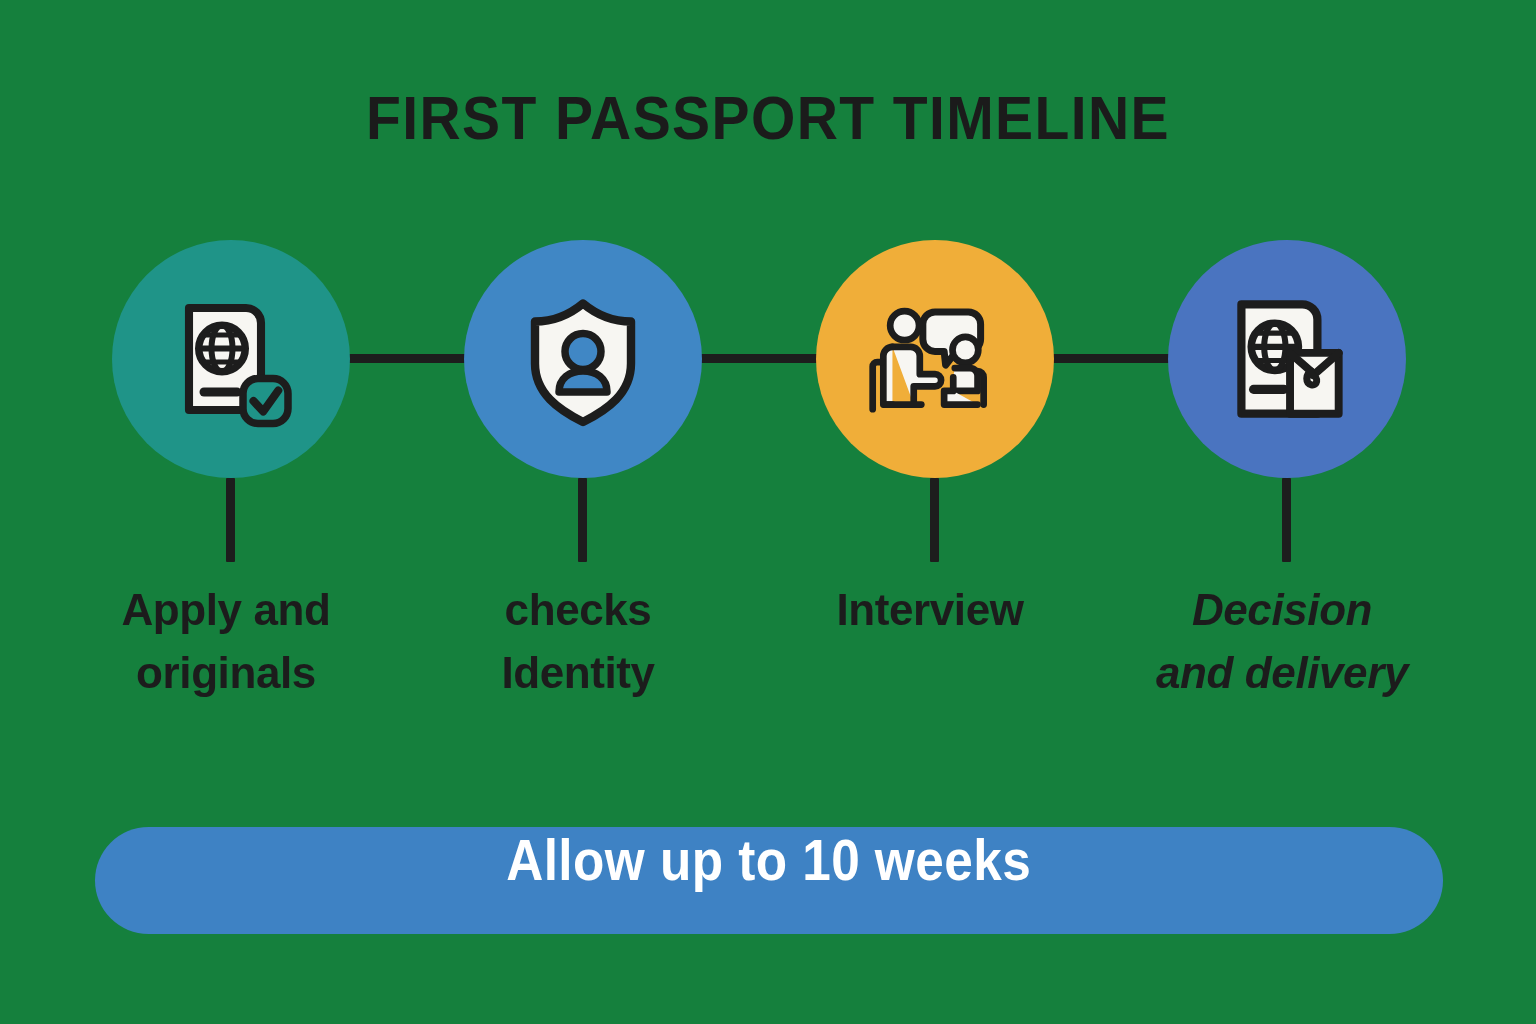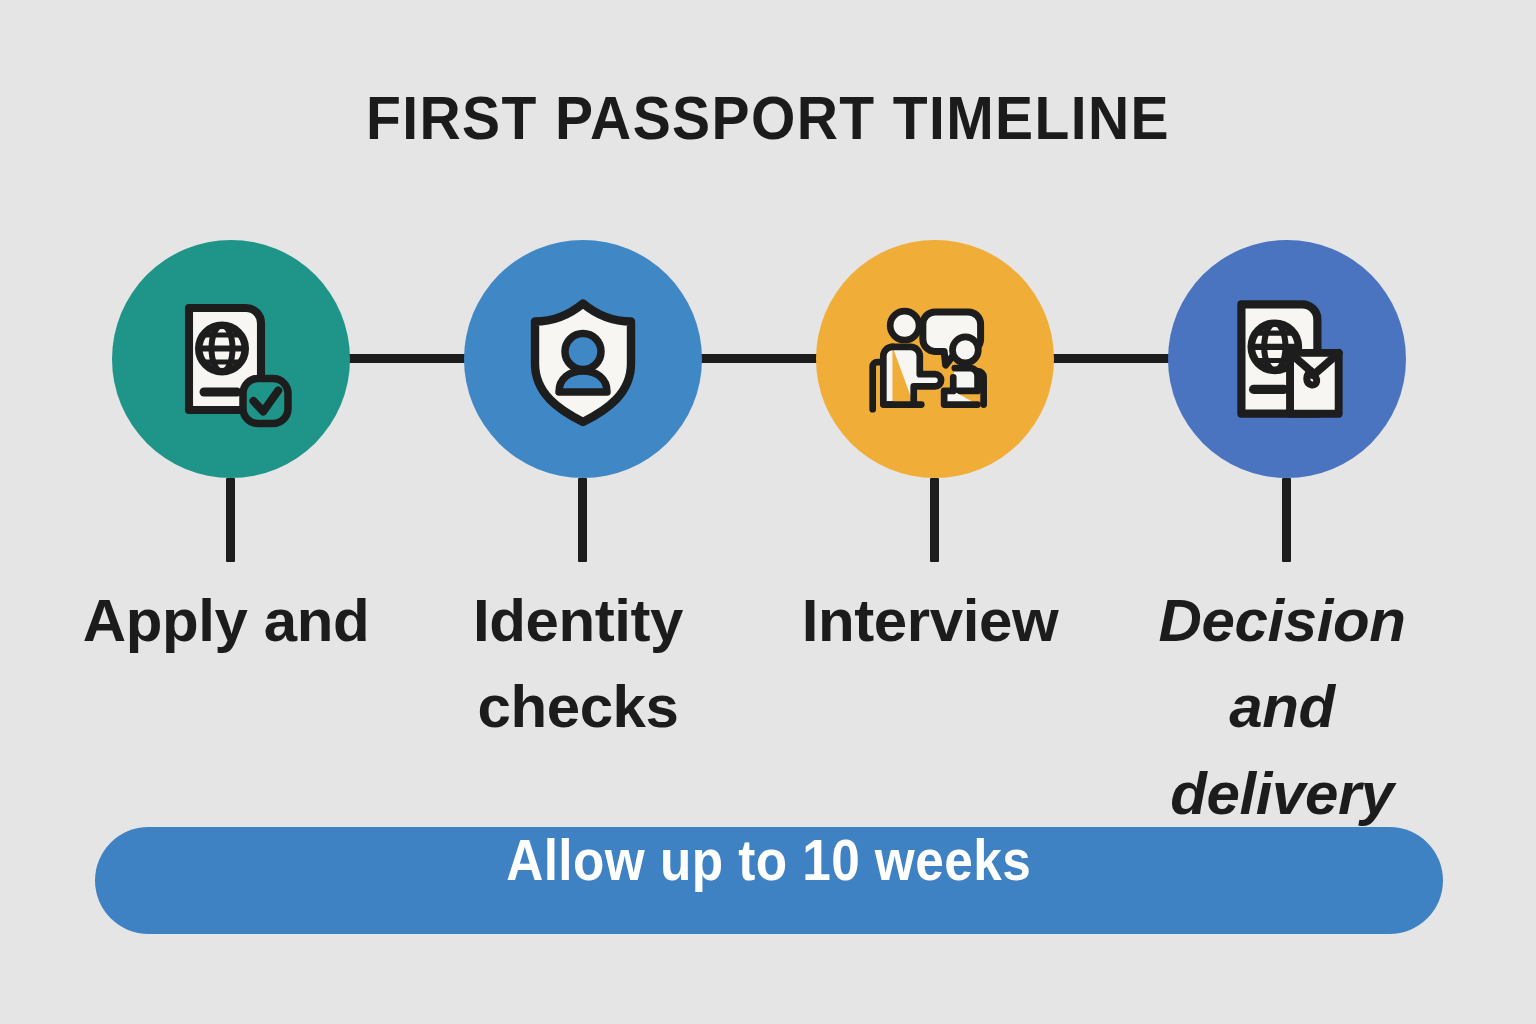--- a/index.html
+++ b/index.html
@@ -18,7 +18,7 @@
     position: relative;
     width: 1536px;
     height: 1024px;
-    background: #e5e5e5;
+    background: #15803d;
   }
 
   

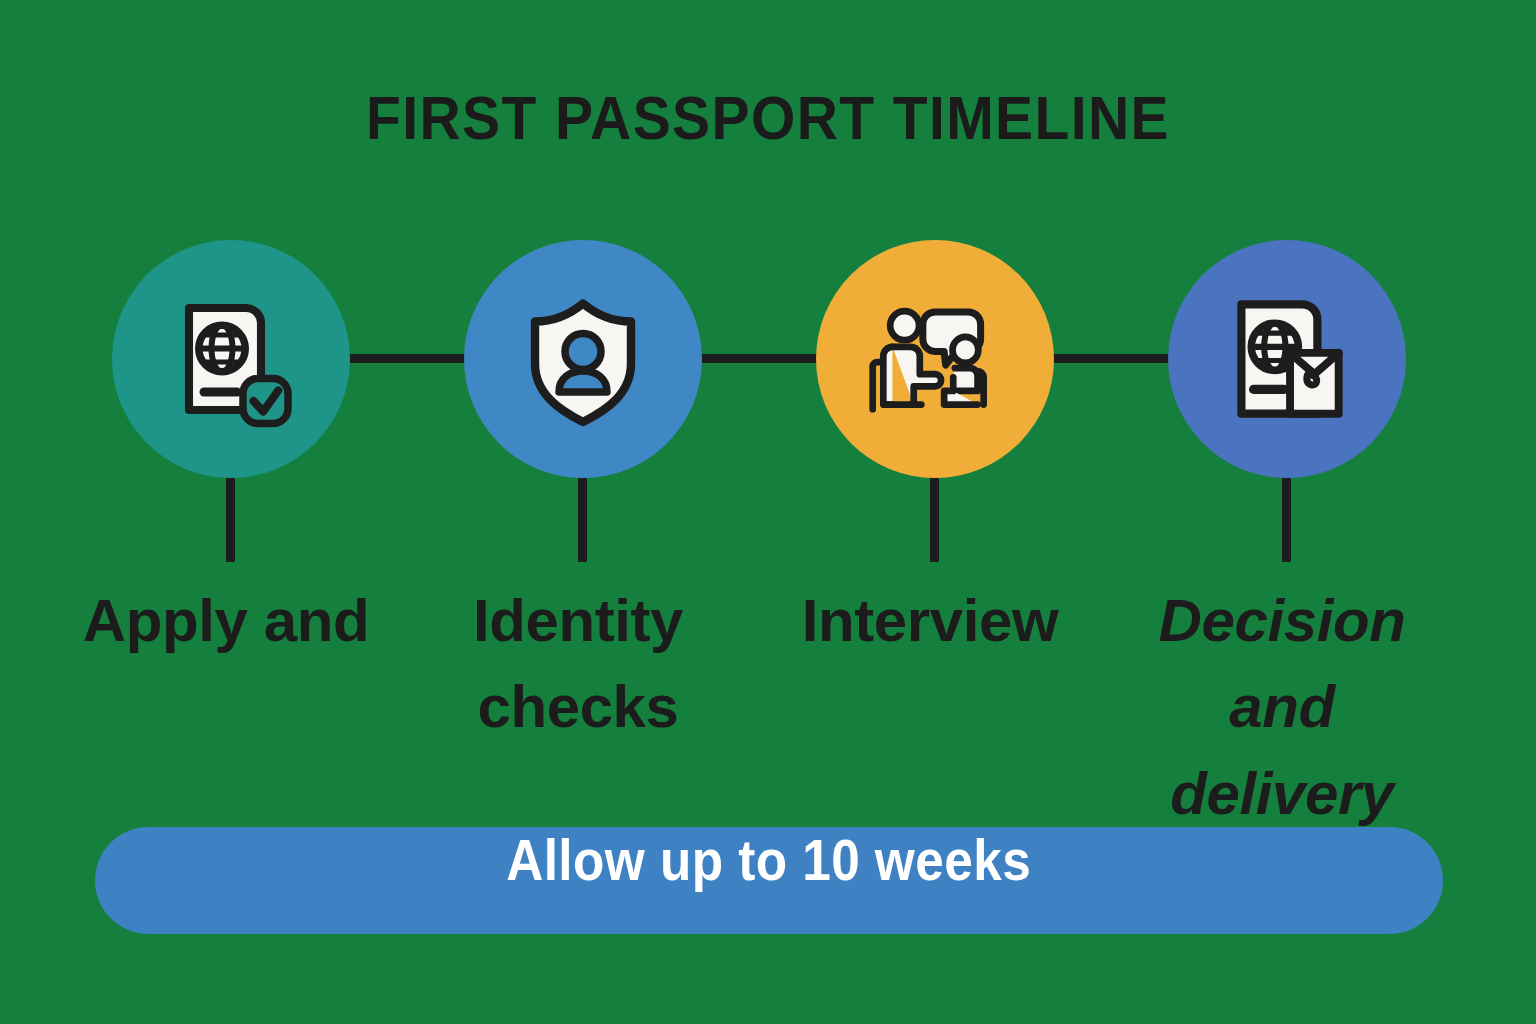--- a/index.html
+++ b/index.html
@@ -79,7 +79,7 @@
     position: absolute;
     top: 578px;
     text-align: center;
-    font-size: 60px;
+    font-size: 44px;
     line-height: 1.44;
     font-weight: bold;
     color: #1c1c1c;

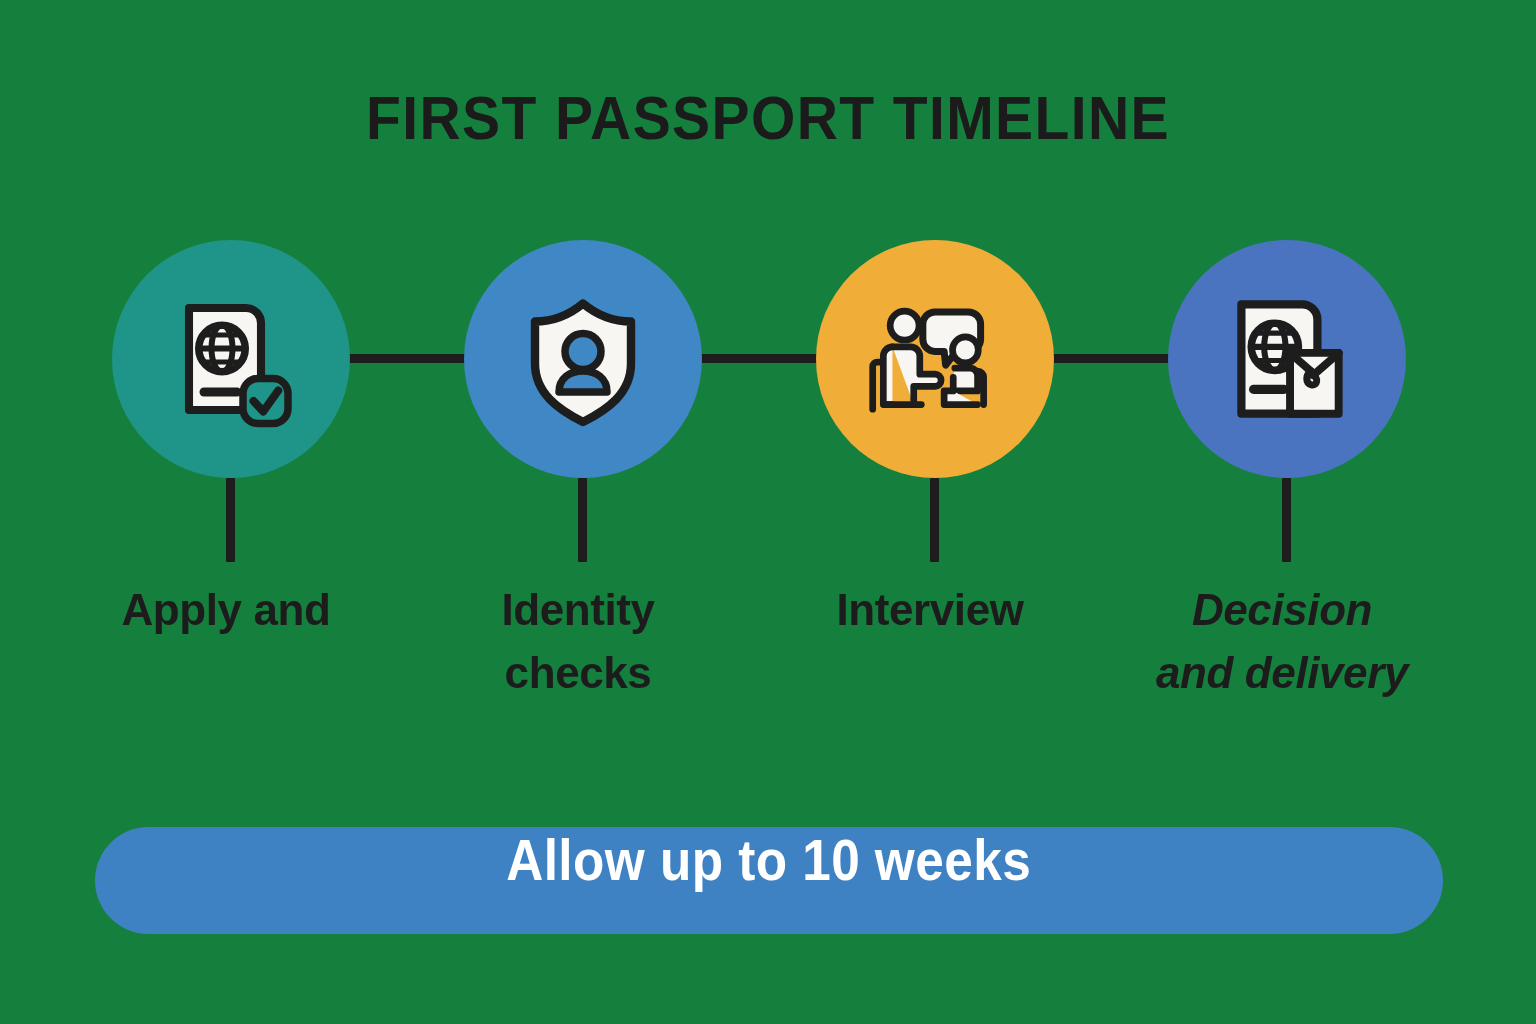--- a/index.html
+++ b/index.html
@@ -196,6 +196,7 @@
 
   <div class="step-label" style="left:70px; width:312px;">
     <div>Apply and</div>
+    <div>originals</div>
   </div>
 
   <div class="step-label" style="left:422px; width:312px;">

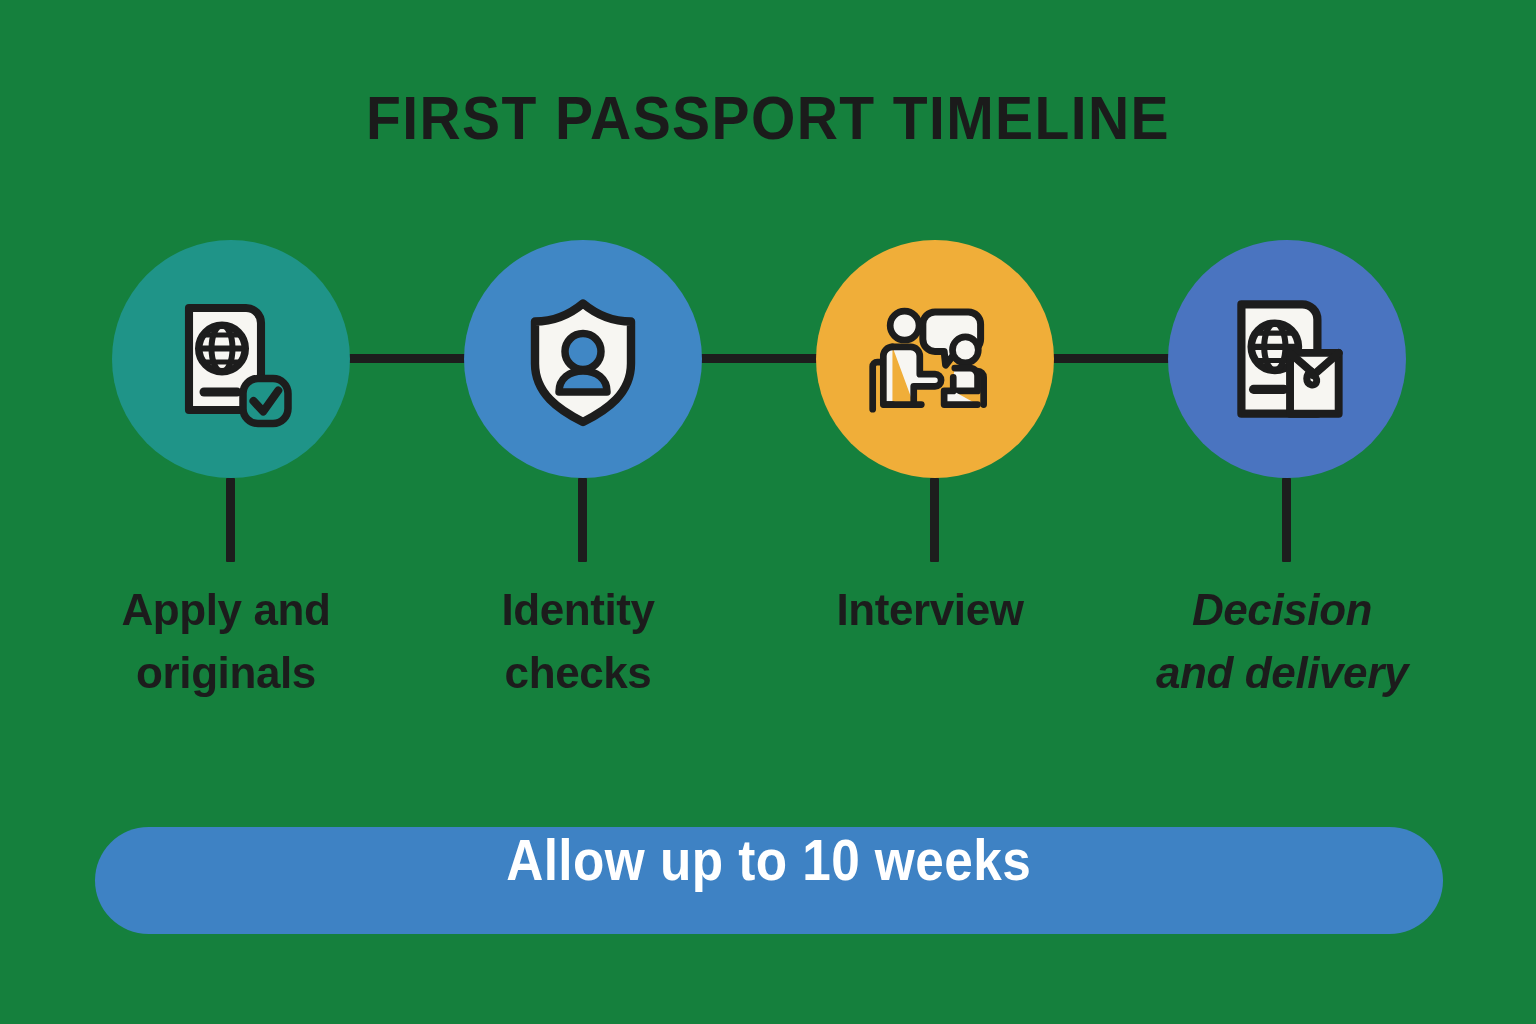--- a/index.html
+++ b/index.html
@@ -200,8 +200,8 @@
   </div>
 
   <div class="step-label" style="left:422px; width:312px;">
+    <div>checks</div>
     <div>Identity</div>
-    <div>checks</div>
   </div>
 
   <div class="step-label" style="left:774px; width:312px;">

